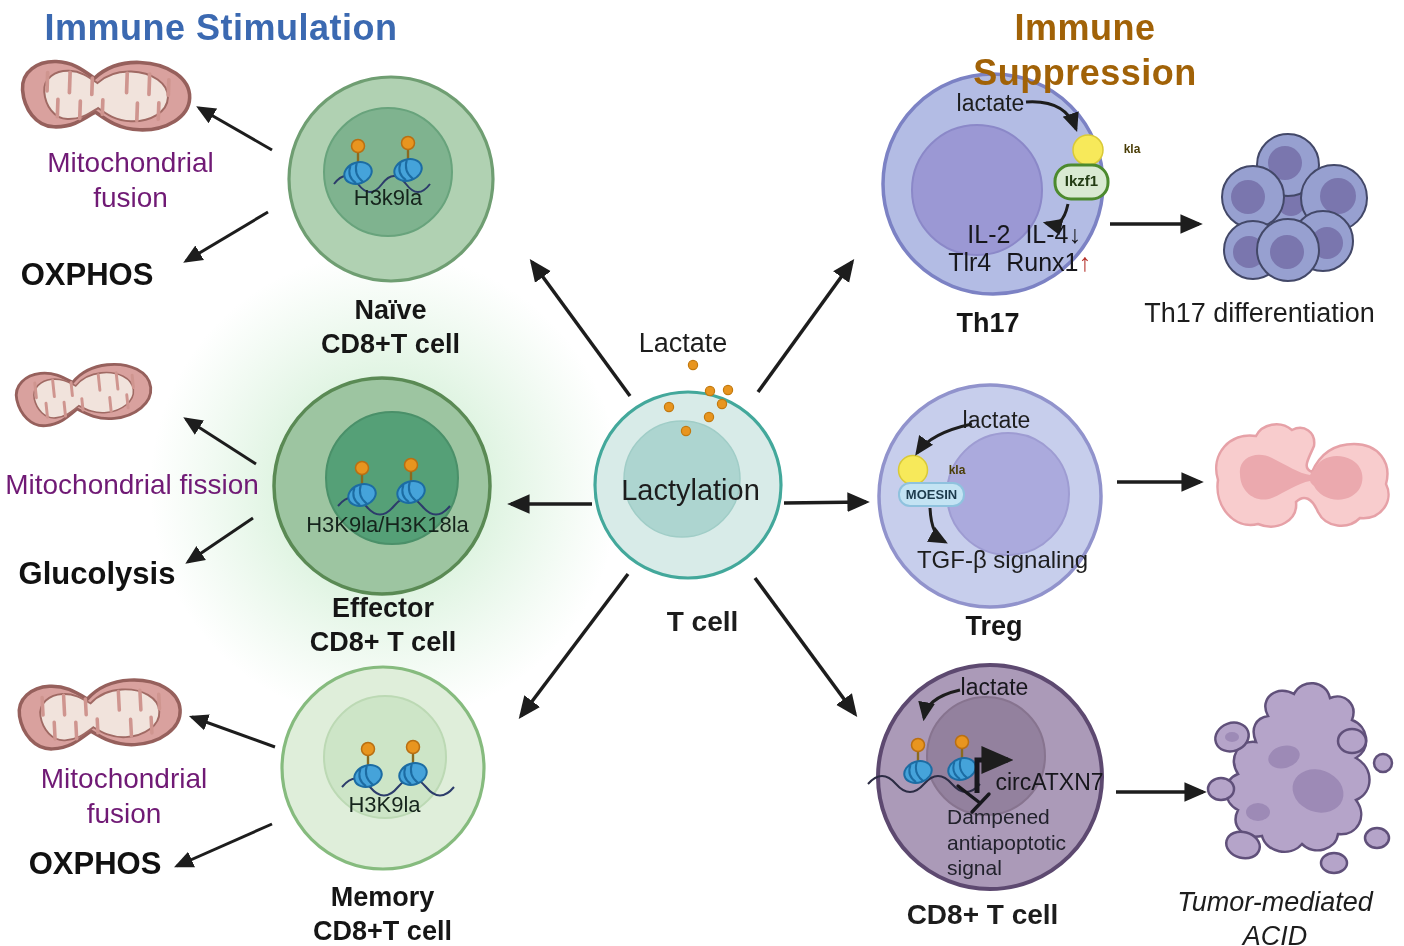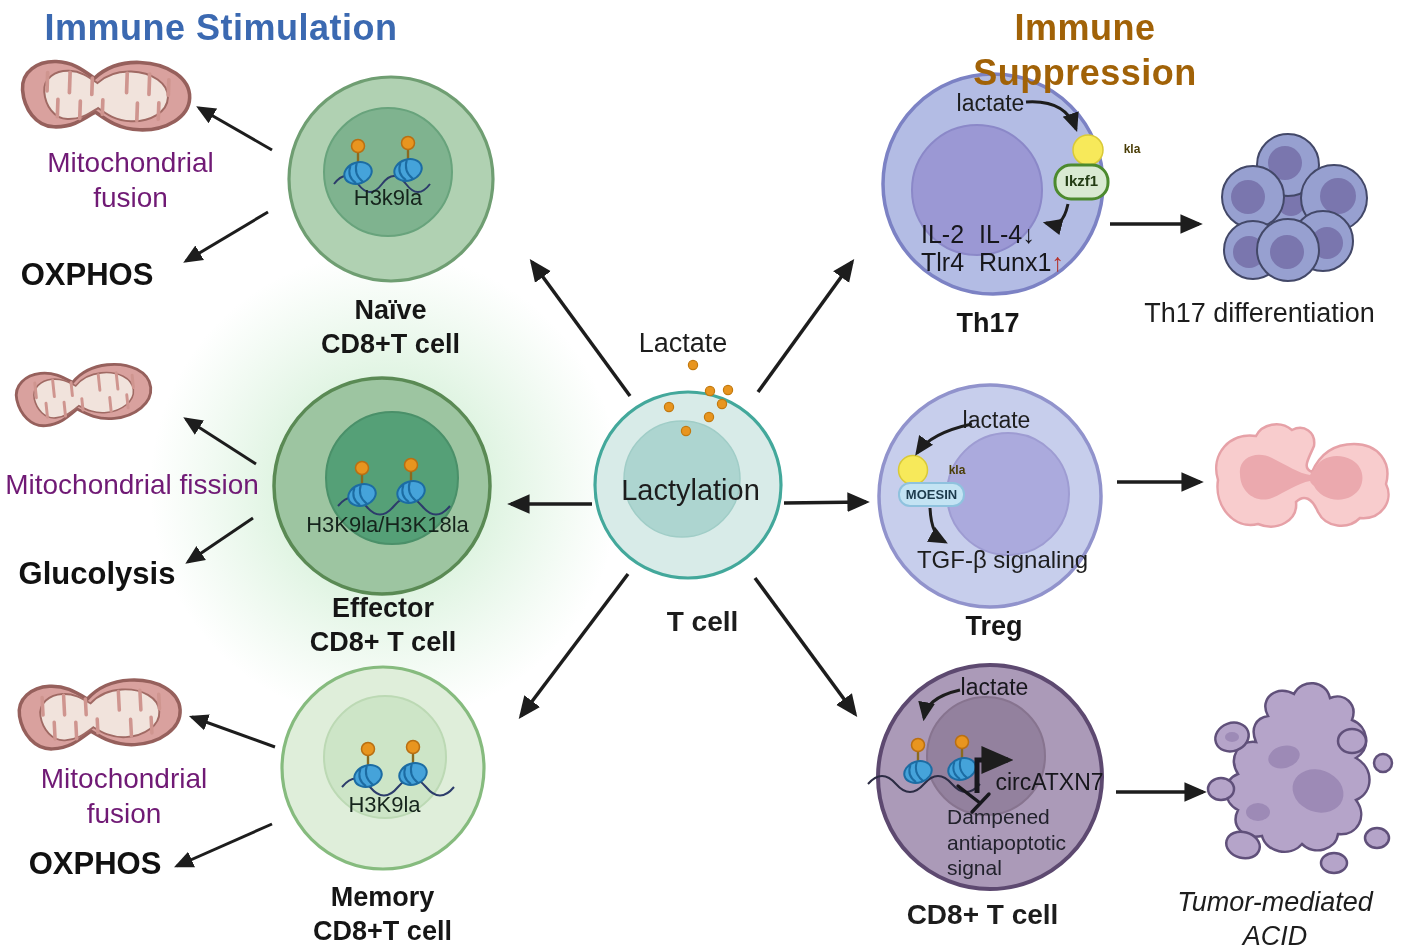--- a/index.html
+++ b/index.html
@@ -19,7 +19,7 @@
   .cellname{font-size:27px;font-weight:bold;color:#161616;}
   .histone{font-size:22px;color:#15241c;}
   .small-tag{font-size:12px;font-weight:bold;color:#4a3d06;padding-left:44px;}
-  .genes{font-size:25px;color:#17171c;text-align:left;white-space:nowrap;}
+  .genes{font-size:25px;color:#17171c;text-align:right;white-space:nowrap;}
   .genes .gap{margin-left:15px;}
   .red{color:#b6322b;}
   .dk{color:#17171c;}

